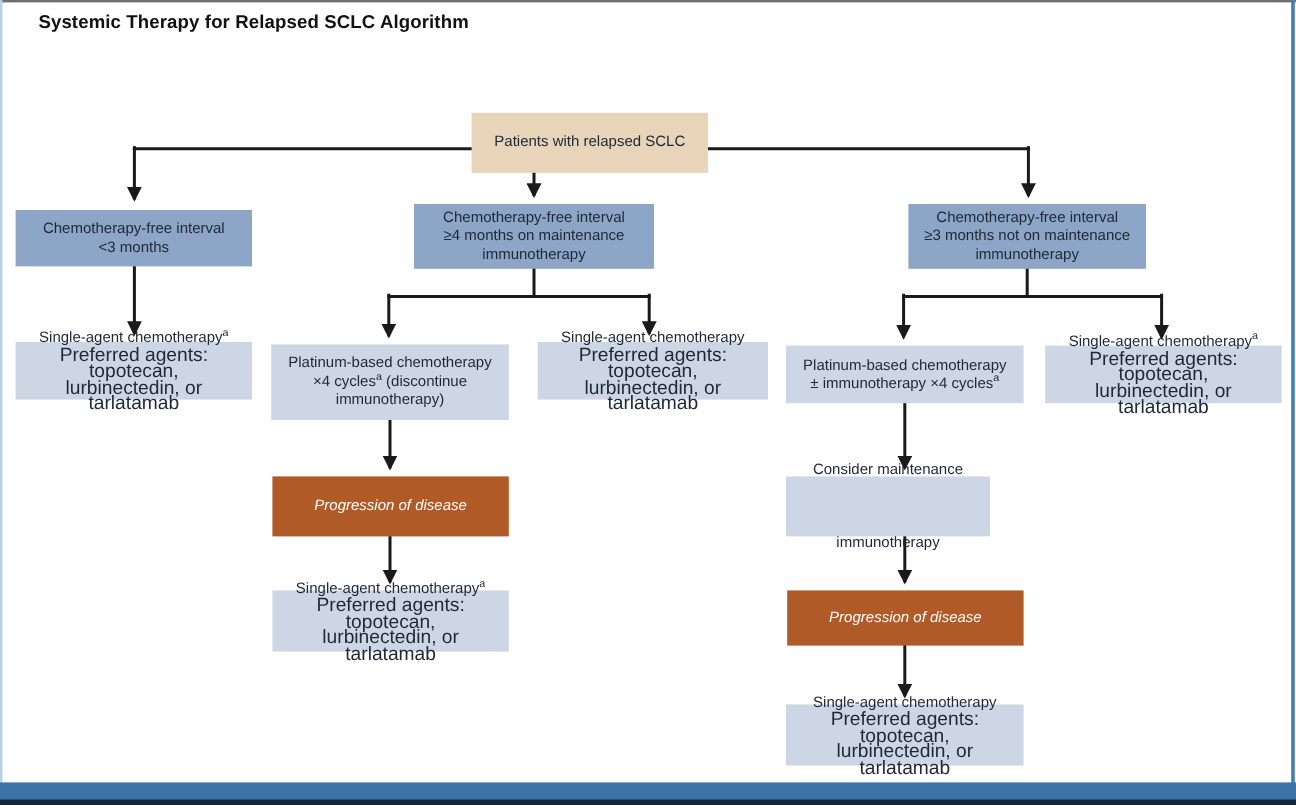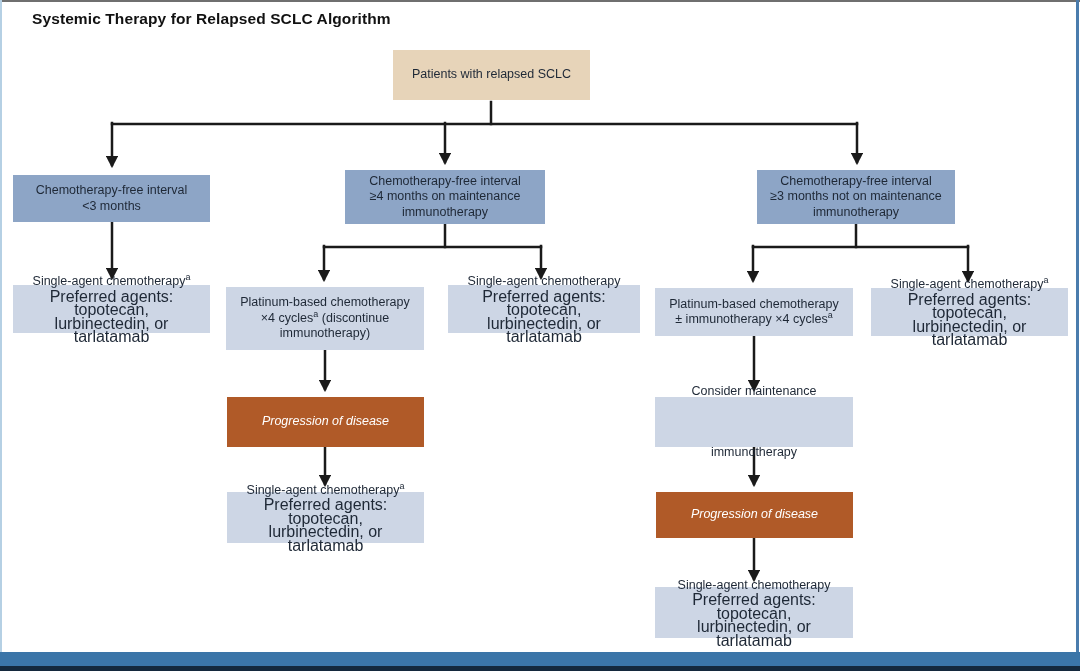--- a/index.html
+++ b/index.html
@@ -23,7 +23,7 @@
   }
   .node sup{font-size:9px;line-height:0;vertical-align:super;}
   .node .sub{font-size:16px;line-height:13.5px;}
-  .tan{background:#e7d4b9;}
+  .tan{background:#e7d4b9;margin-top:44px;}
   .hdr{background:#8da5c6;}
   .light{background:#cdd6e5;}
   .alert{background:#b05a28;color:#ffffff;font-style:italic;}

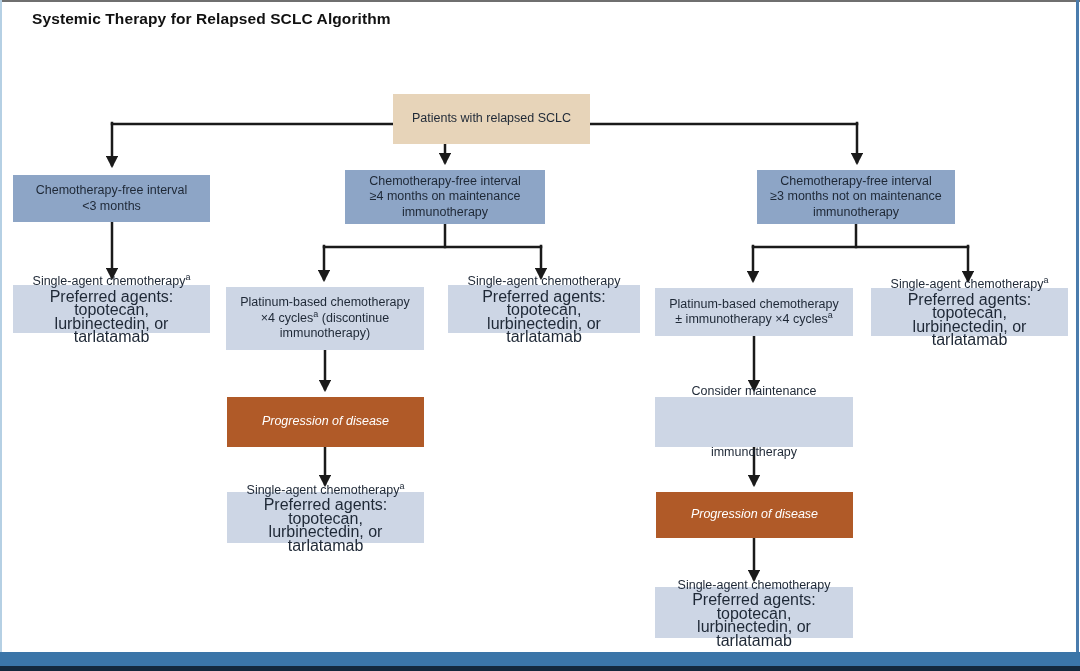--- a/index.html
+++ b/index.html
@@ -38,7 +38,7 @@
   .n-p3   {left:655px;top:288px;width:198px;height:48px;}
   .n-s3   {left:871px;top:288px;width:197px;height:48px;}
   .n-prog2{left:227px;top:397px;width:197px;height:50px;}
-  .n-cons3{left:655px;top:397px;width:198px;height:50px;gap:46px;}
+  .n-cons3{left:655px;top:397px;width:170px;height:50px;gap:46px;}
   .n-s2b  {left:227px;top:492px;width:197px;height:51px;}
   .n-prog3{left:656px;top:492px;width:197px;height:46px;}
   .n-s3b  {left:655px;top:587px;width:198px;height:51px;}

